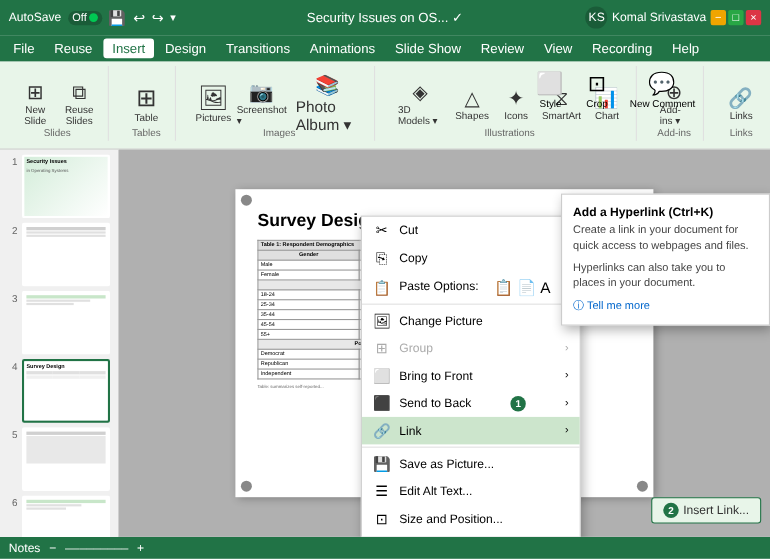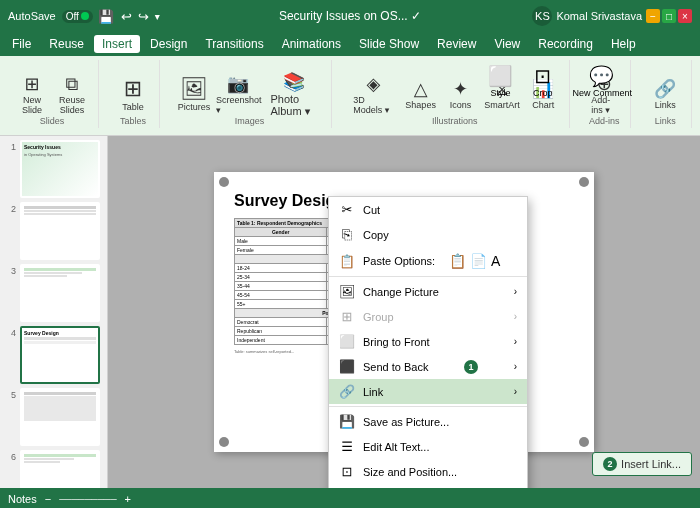--- a/index.html
+++ b/index.html
@@ -382,7 +382,7 @@
       </div>
       <div class="ribbon-btn">
         <span style="font-size:18px;">📚</span>
-        <span style="font-size:11px;">Photo Album ▾</span>
+        <span style="font-size:14px;">Photo Album ▾</span>
       </div>
     </div>
     <span class="ribbon-group-label">Images</span>

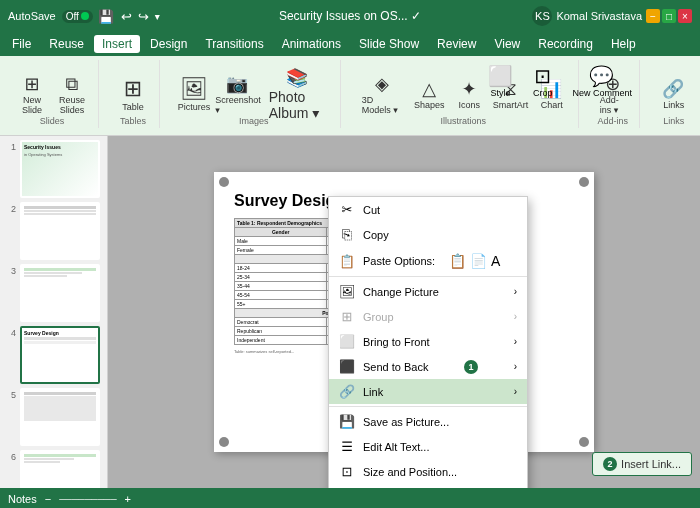--- a/index.html
+++ b/index.html
@@ -653,6 +653,12 @@
 
     </div>
 
+    <div class="tooltip-panel">
+      <div class="tooltip-title">Add a Hyperlink (Ctrl+K)</div>
+      <div class="tooltip-text">Create a link in your document for quick access to webpages and files.</div>
+      <div class="tooltip-text">Hyperlinks can also take you to places in your document.</div>
+      <a class="tooltip-link">ⓘ Tell me more</a>
+    </div>
 
     <div class="insert-link-btn">
       <span class="badge-2">2</span>

